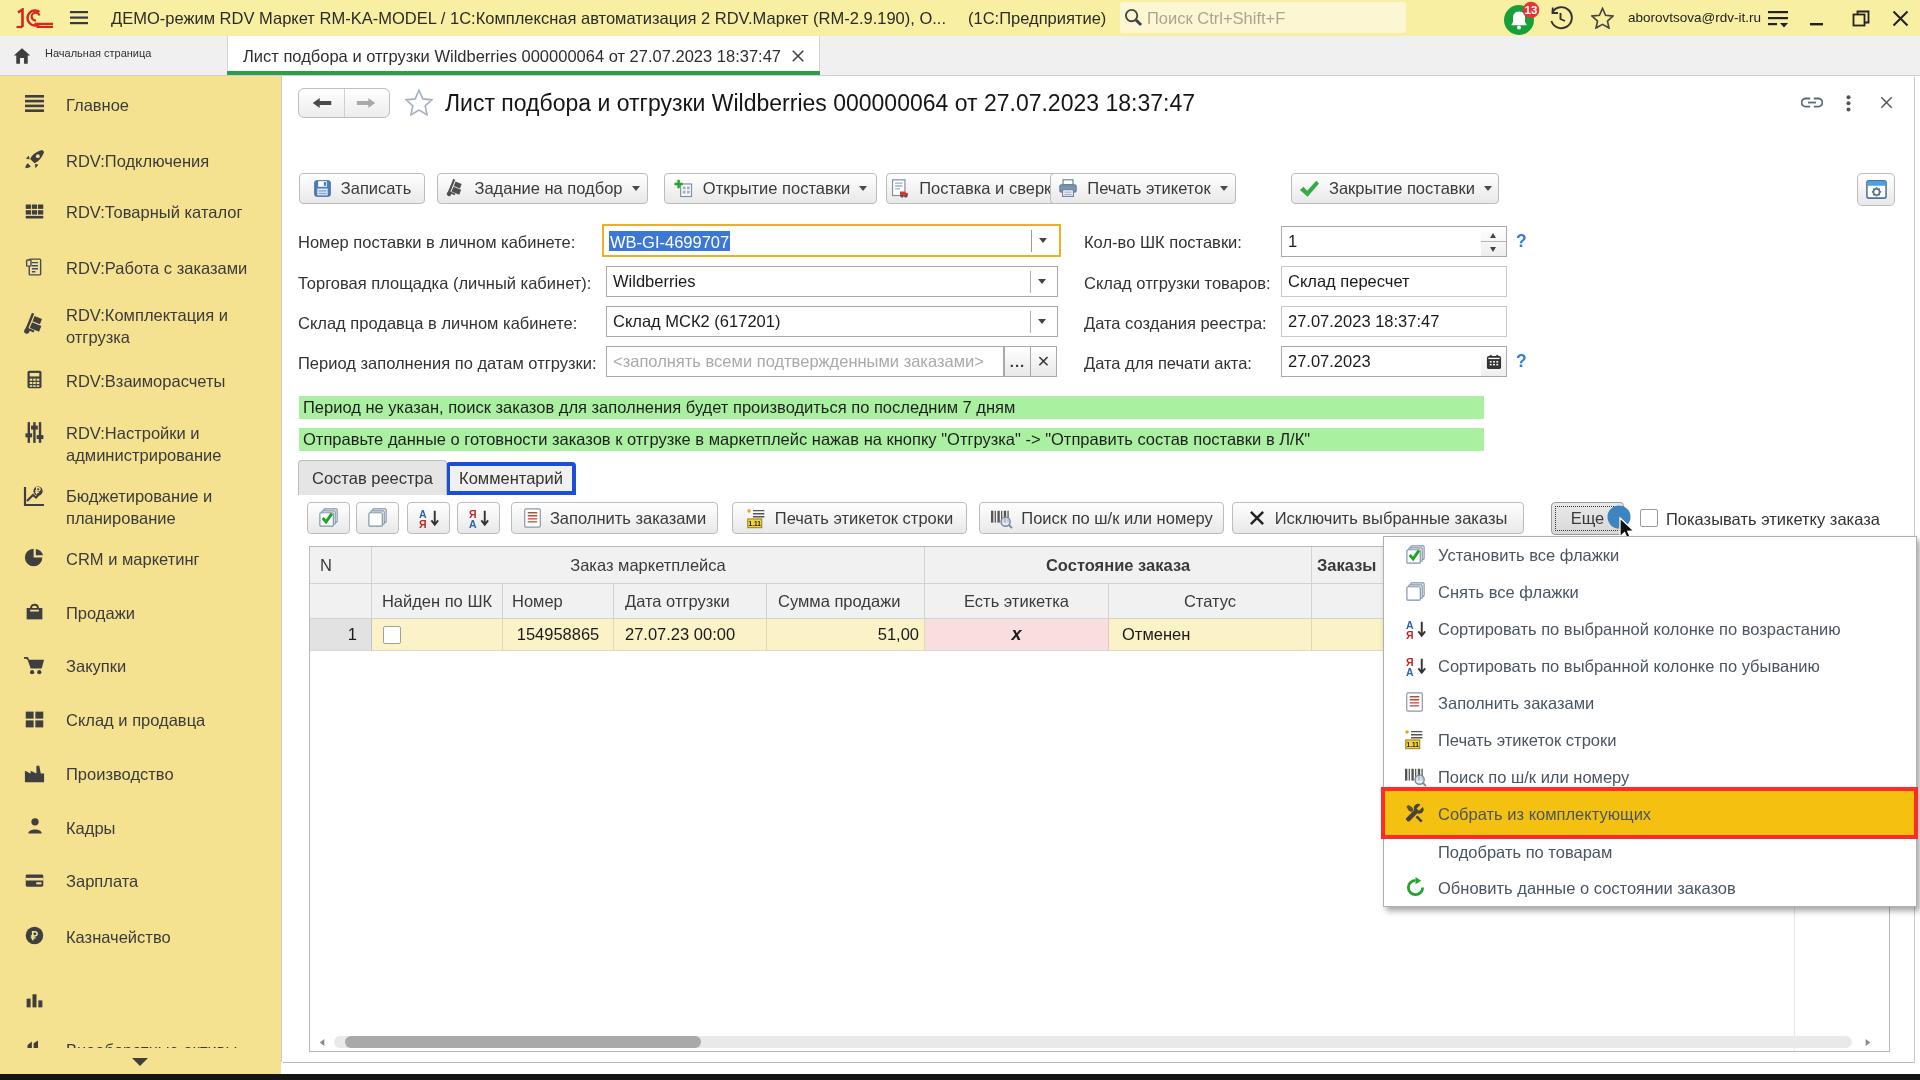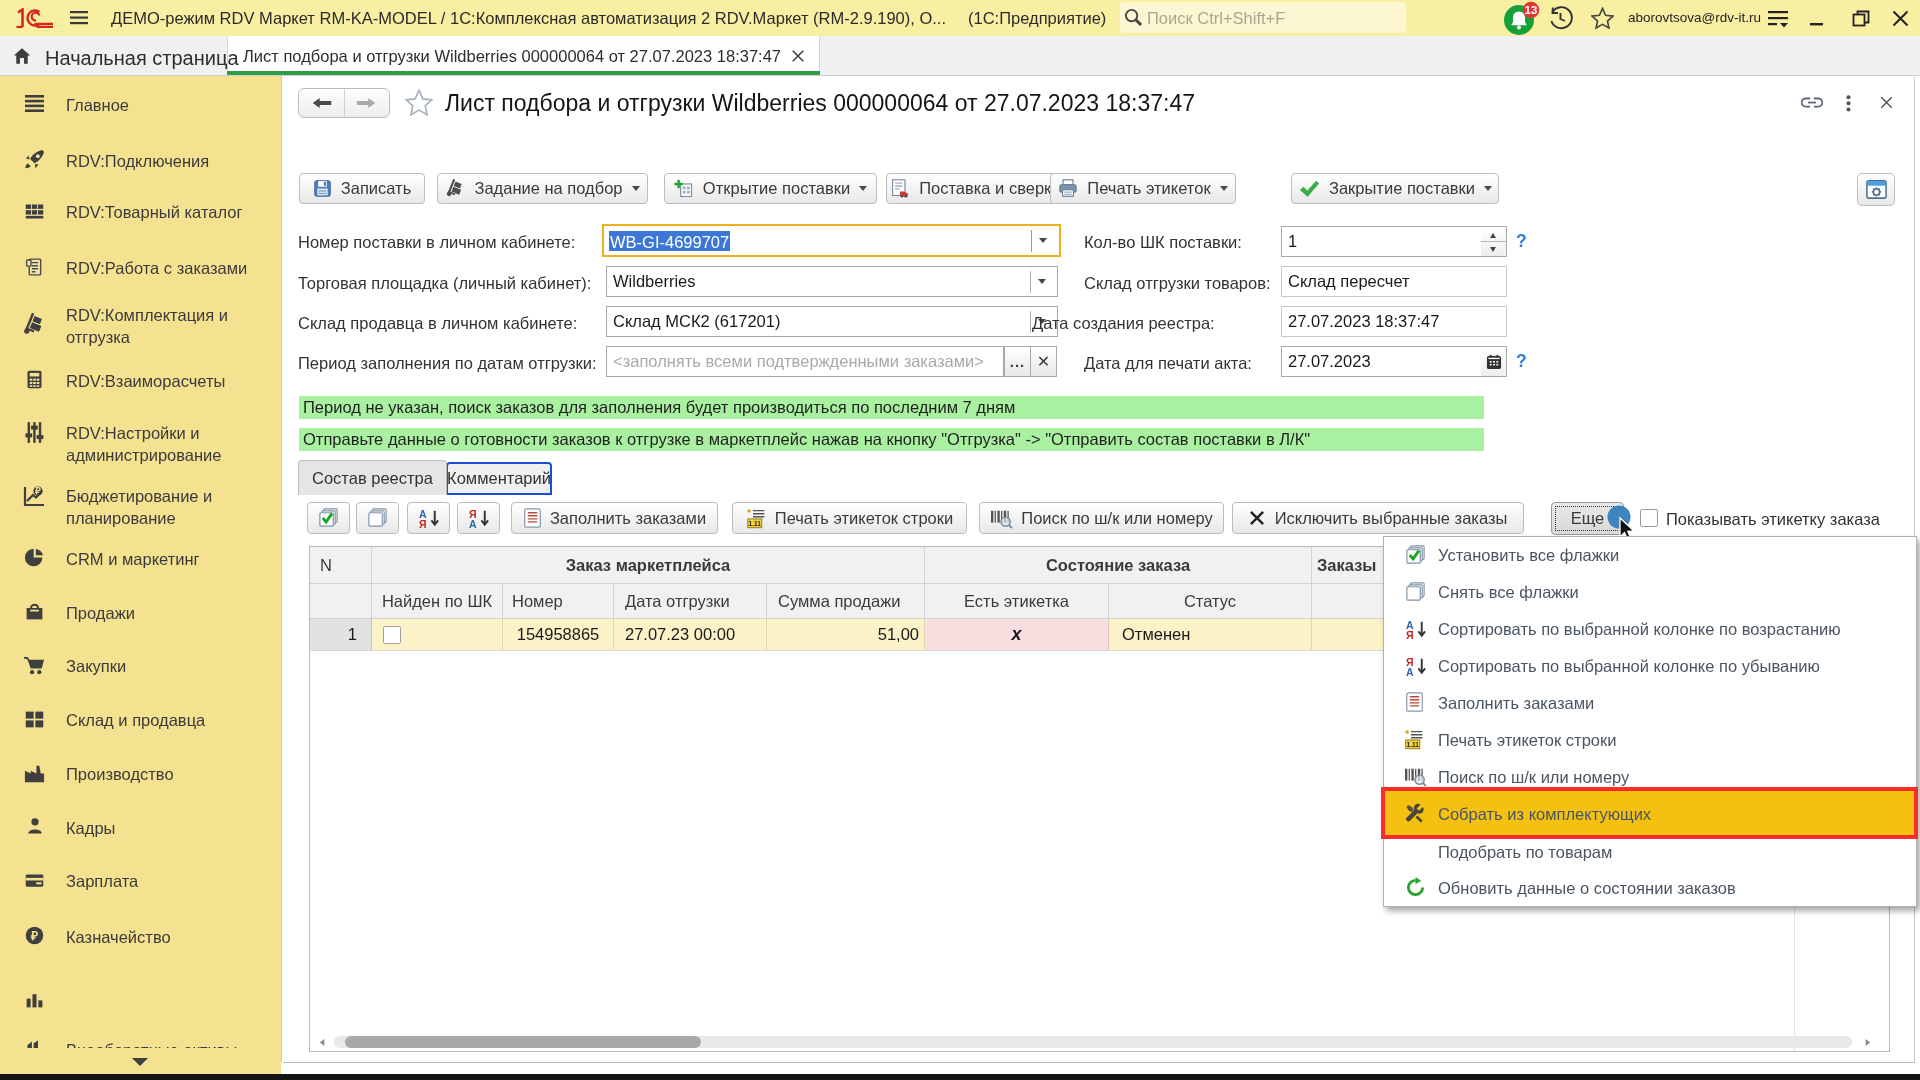--- a/index.html
+++ b/index.html
@@ -75,7 +75,7 @@
 <svg class="a" style="left:13px;top:47px" width="18" height="18" viewBox="0 0 22 21">
     <path d="M11 1 L21 10 L18 10 L18 20 L13.5 20 L13.5 13 L8.5 13 L8.5 20 L4 20 L4 10 L1 10 Z" fill="#3e3e3e"></path>
   </svg>
-<div class="a" style="left:45px;top:47px;font-size:20px;color:#2e2e2e">Начальная страница</div>
+<div class="a" style="left:45px;top:47px;font-size:11px;color:#2e2e2e">Начальная страница</div>
 <div class="a" style="left:243px;top:47px;font-size:16.5px;color:#2e2e2e">Лист подбора и отгрузки Wildberries 000000064 от 27.07.2023 18:37:47</div>
 <svg class="a" style="left:791px;top:49px" width="14" height="14" viewBox="0 0 16 16">
     <path d="M2 2 L14 14 M14 2 L2 14" stroke="#444" stroke-width="1.9"></path>

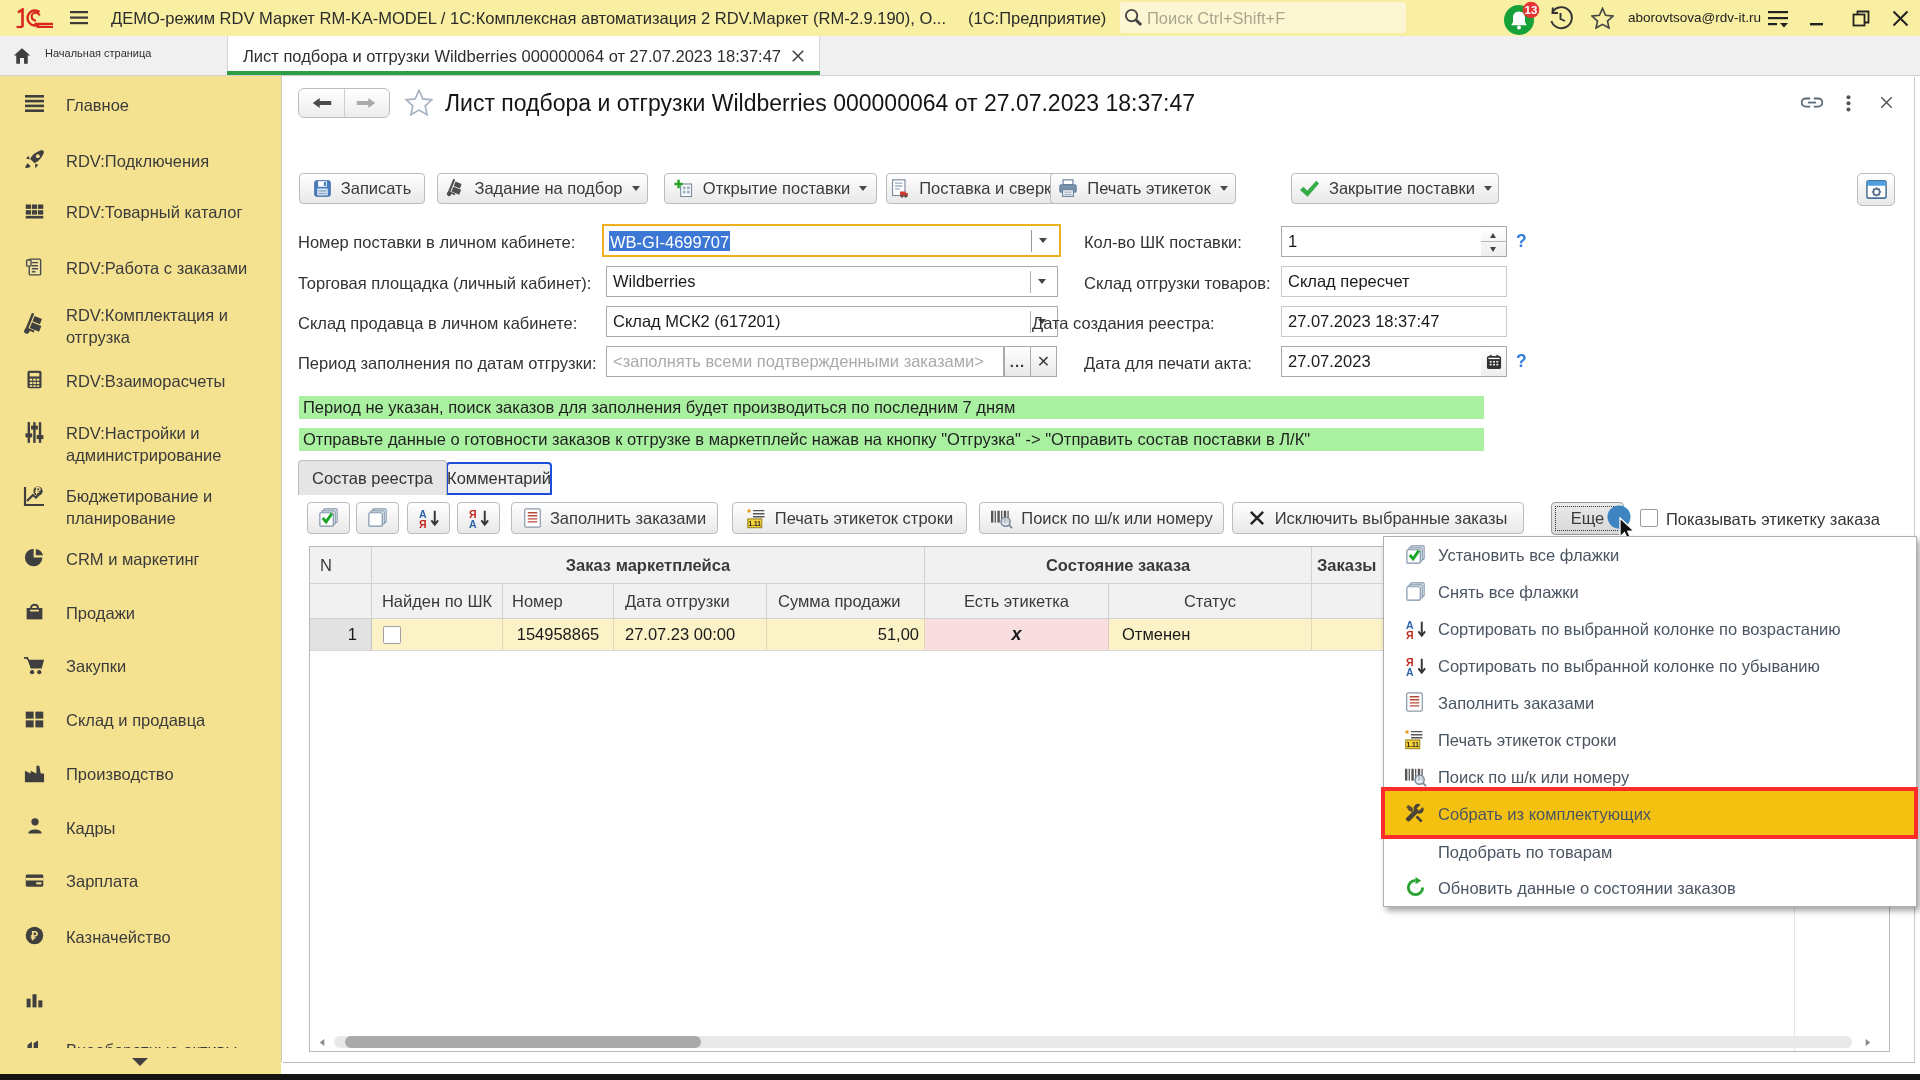--- a/index.html
+++ b/index.html
@@ -354,7 +354,7 @@
 <div class="a" style="left:1516px;top:231px;font-size:17.5px;color:#2f7ed8;font-weight:bold">?</div>
 <div class="lbl" style="left:1084px;top:274px">Склад отгрузки товаров:</div>
 <div class="inp" style="left:1281px;top:266px;width:226px;height:31px;border-color:#c9c9c9">Склад пересчет</div>
-<div class="lbl" style="left:1032px;top:314px">Дата создания реестра:</div>
+<div class="lbl" style="left:1084px;top:314px">Дата создания реестра:</div>
 <div class="inp" style="left:1281px;top:306px;width:226px;height:31px;border-color:#c9c9c9">27.07.2023 18:37:47</div>
 <div class="lbl" style="left:1084px;top:354px">Дата для печати акта:</div>
 <div class="inp" style="left:1281px;top:346px;width:201px;height:31px">27.07.2023</div>

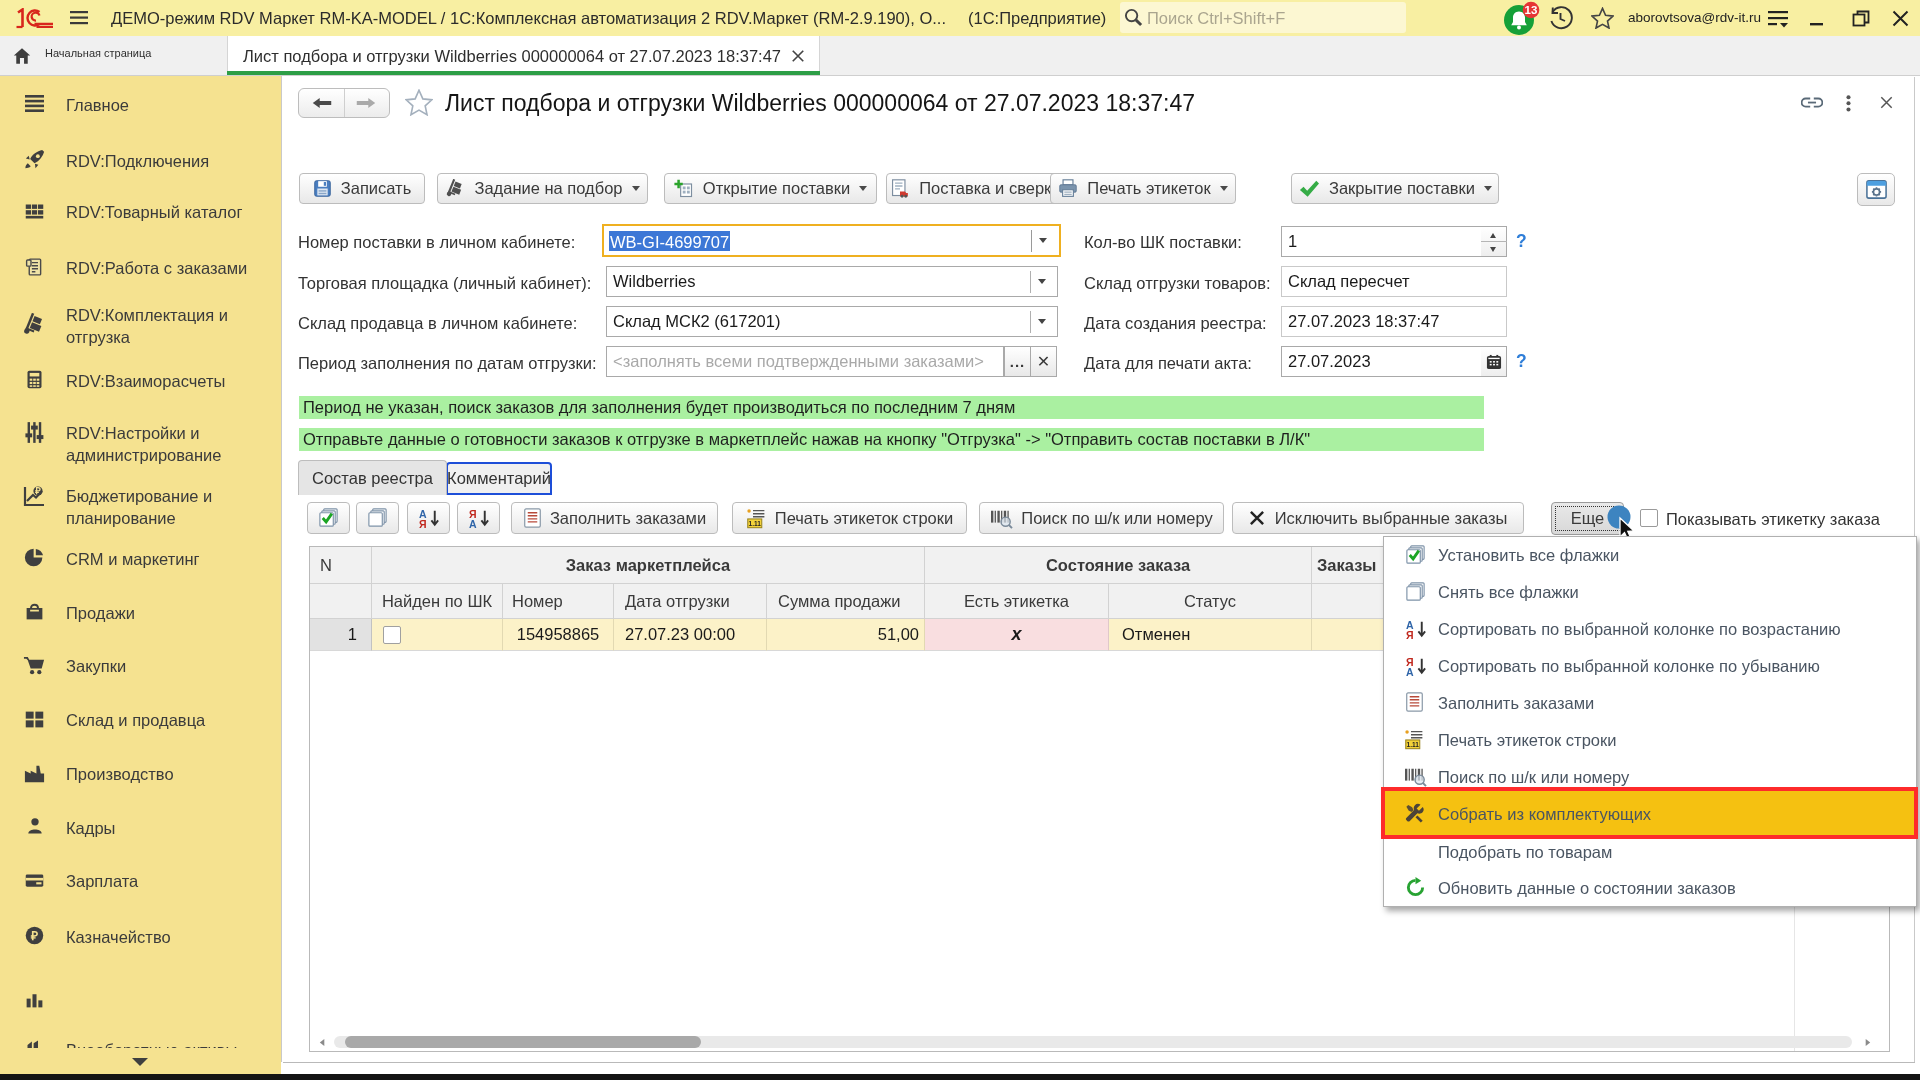--- a/index.html
+++ b/index.html
@@ -380,7 +380,7 @@
 <div class="grn" style="left:299px;top:396px;width:1185px;height:23px">Период не указан, поиск заказов для заполнения будет производиться по последним 7 дням</div>
 <div class="grn" style="left:299px;top:428px;width:1185px;height:23px">Отправьте данные о готовности заказов к отгрузке в маркетплейс нажав на кнопку "Отгрузка" -&gt; "Отправить состав поставки в Л/К"</div>
 
-<div class="a" style="left:446px;top:462px;width:106px;height:33px;background:#f0f0f0;border:2px solid #1d4ed8;border-radius:4px 4px 0 0;box-sizing:border-box;display:flex;align-items:center;justify-content:center;font-size:16.5px;color:#333">Комментарий</div>
+<div class="a" style="left:446px;top:462px;width:130px;height:33px;background:#f0f0f0;border:4px solid #1d4ed8;border-radius:4px 4px 0 0;box-sizing:border-box;display:flex;align-items:center;justify-content:center;font-size:16.5px;color:#333">Комментарий</div>
 <div class="a" style="left:298px;top:460px;width:149px;height:35px;background:#e5e5e5;border:1px solid #bdbdbd;border-bottom:none;border-radius:4px 4px 0 0;box-sizing:border-box;display:flex;align-items:center;justify-content:center;font-size:16.5px;color:#333">Состав реестра</div>
 
 <div class="btn" style="left:307px;top:502px;width:43px;height:32px">

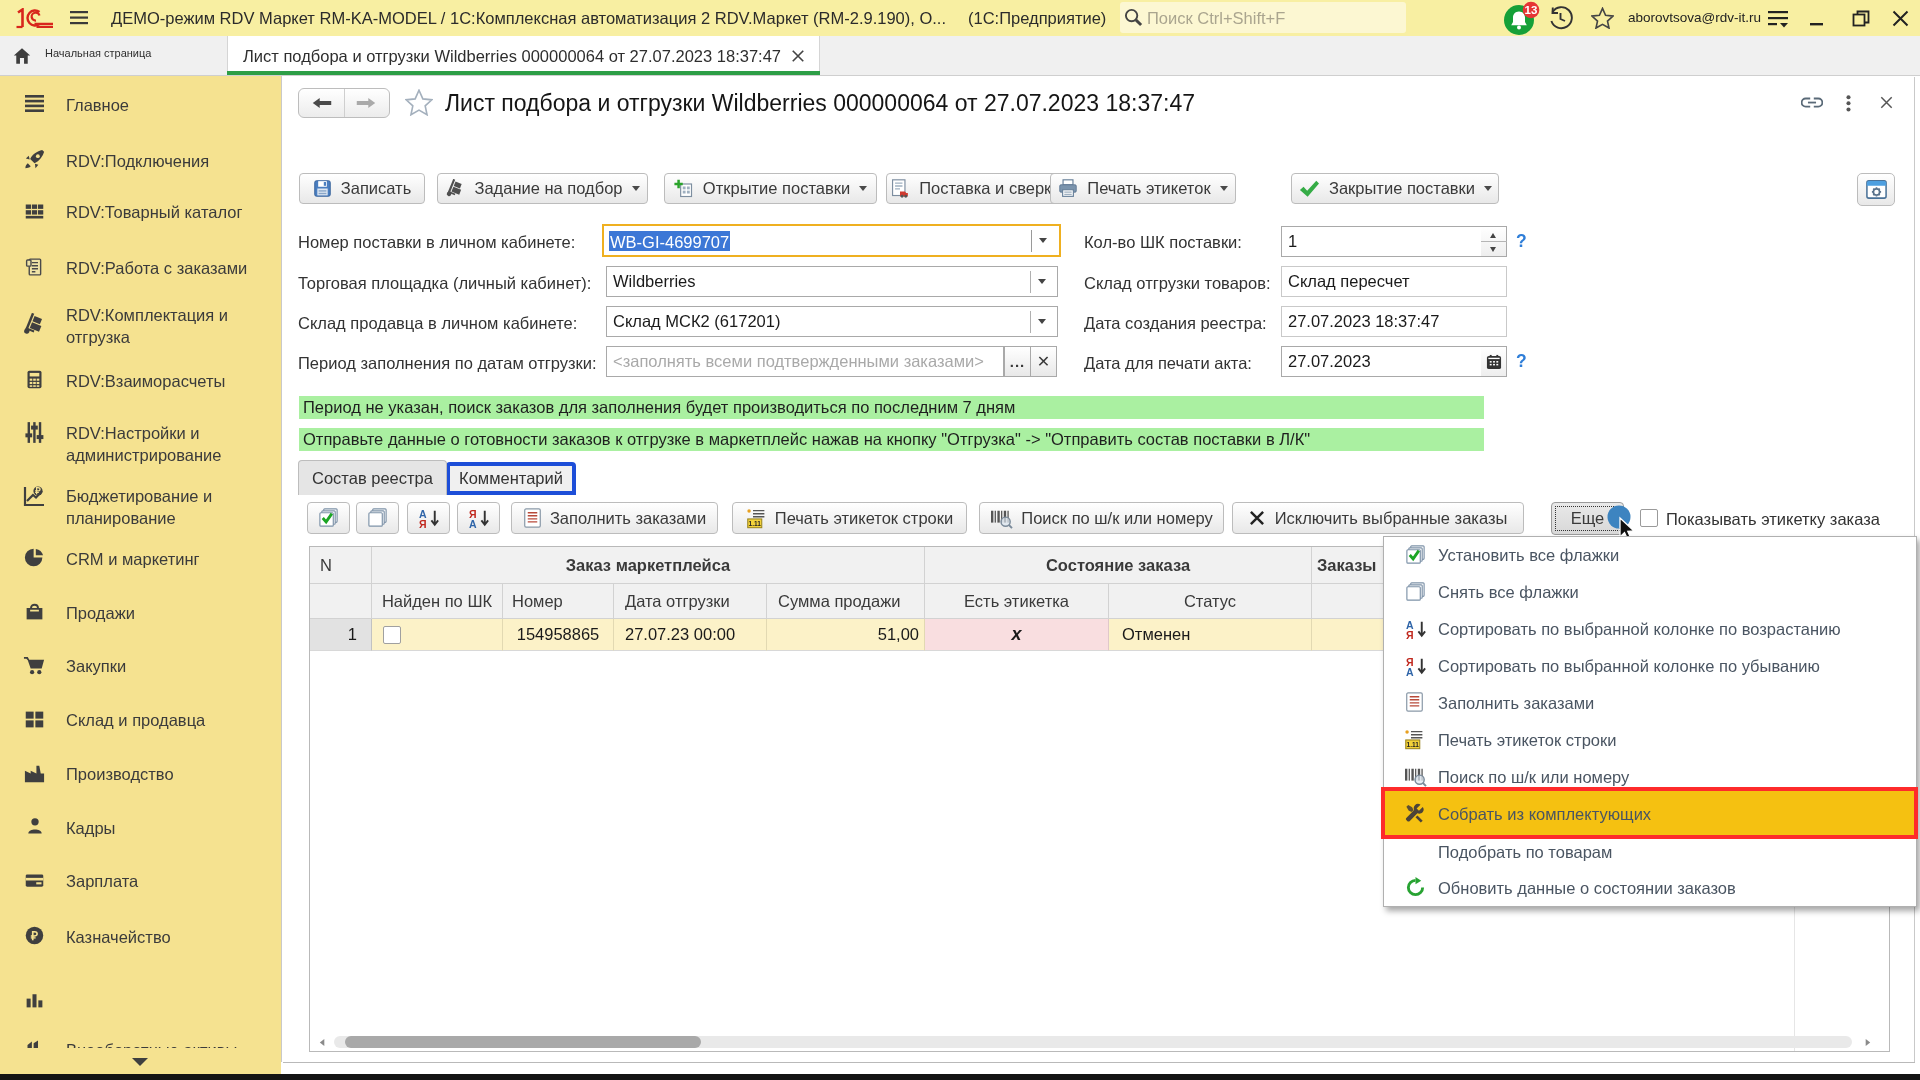--- a/index.html
+++ b/index.html
@@ -456,7 +456,7 @@
 <div class="a" style="left:309px;top:546px;width:1581px;height:506px;border:1px solid #b9b9b9;box-sizing:border-box;background:#fff"></div>
 
 <div class="th" style="left:310px;top:547px;width:62px;height:37px;justify-content:flex-start;padding-left:10px">N</div>
-<div class="th" style="left:372px;top:547px;width:553px;height:37px;font-weight:bold">Заказ маркетплейса</div>
+<div class="th" style="left:372px;top:547px;width:553px;height:37px;font-weight:normal">Заказ маркетплейса</div>
 <div class="th" style="left:925px;top:547px;width:387px;height:37px;font-weight:bold">Состояние заказа</div>
 <div class="th" style="left:1312px;top:547px;width:482px;height:37px;font-weight:bold;justify-content:flex-start;padding-left:5px">Заказы</div>
 <div class="th" style="left:1794px;top:547px;width:95px;height:37px"></div>

